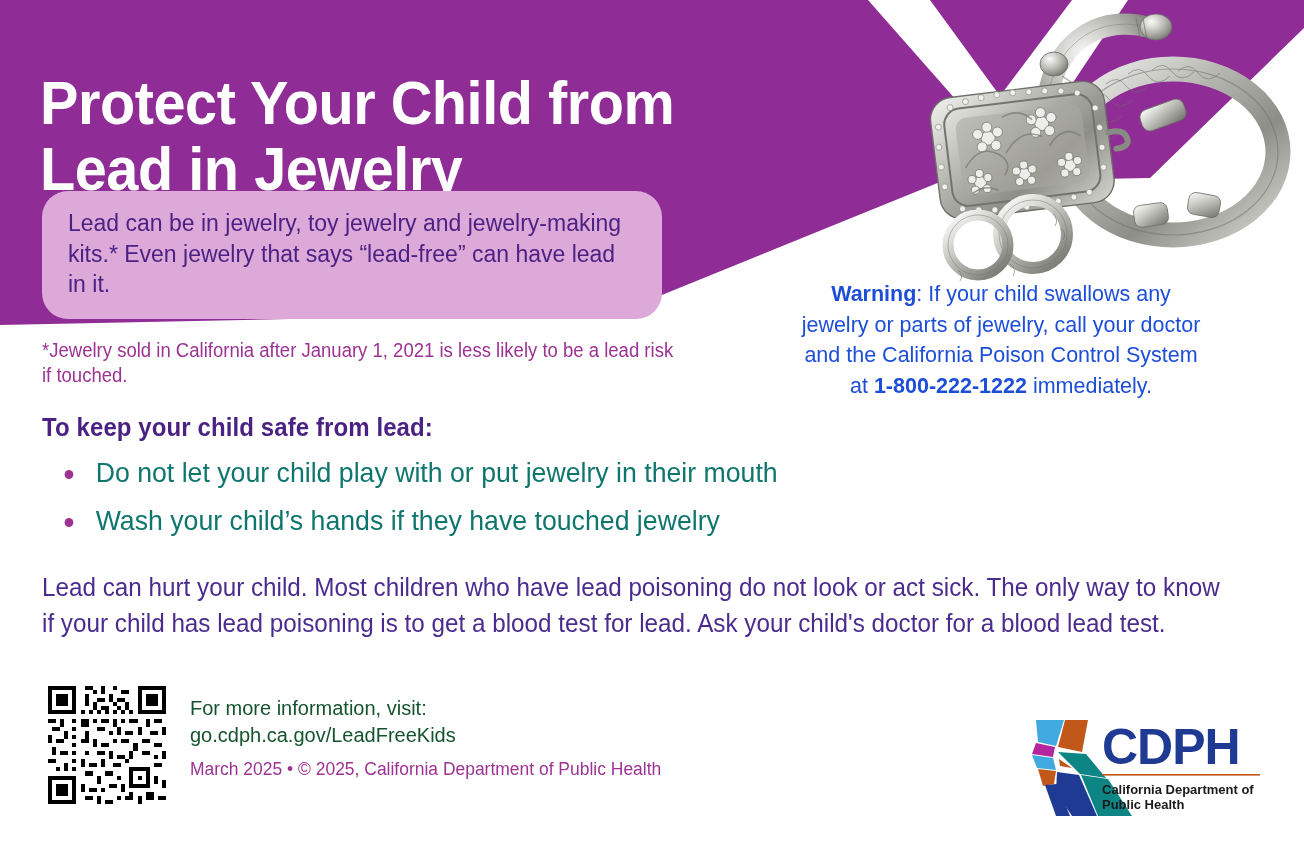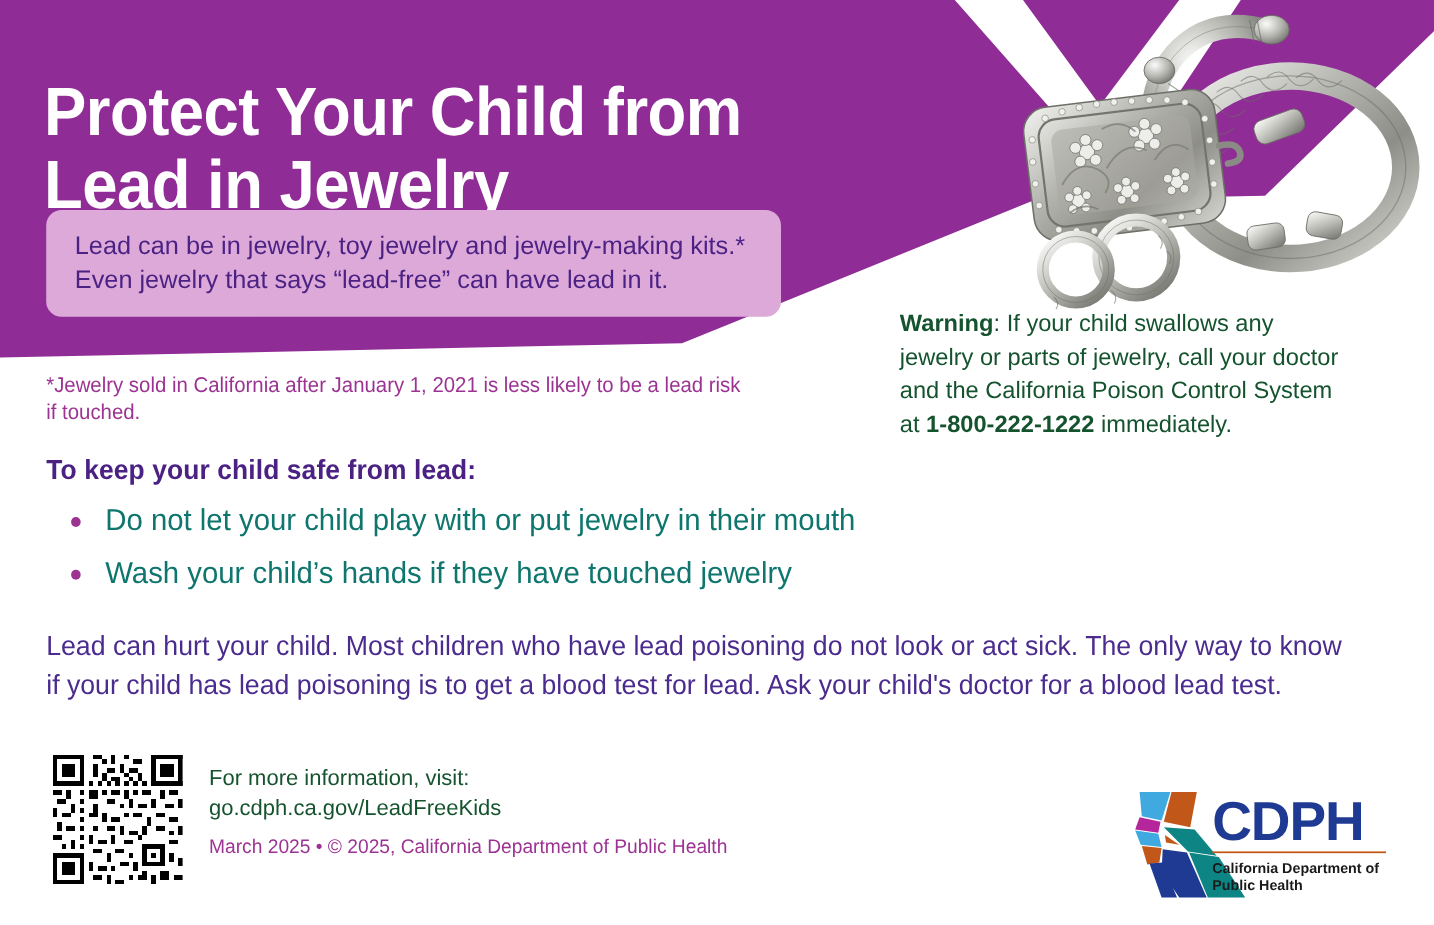--- a/index.html
+++ b/index.html
@@ -54,11 +54,11 @@
   .callout{
     position:absolute;
     left:42px; top:191px;
-    width:668px;
+    width:620px;
     box-sizing:border-box;
     padding:17px 26px 19px 26px;
     background:#DCA9D9;
-    border-radius:14px;
+    border-radius:26px;
     color:#4B2283;
     font-size:23px;
     line-height:1.33;

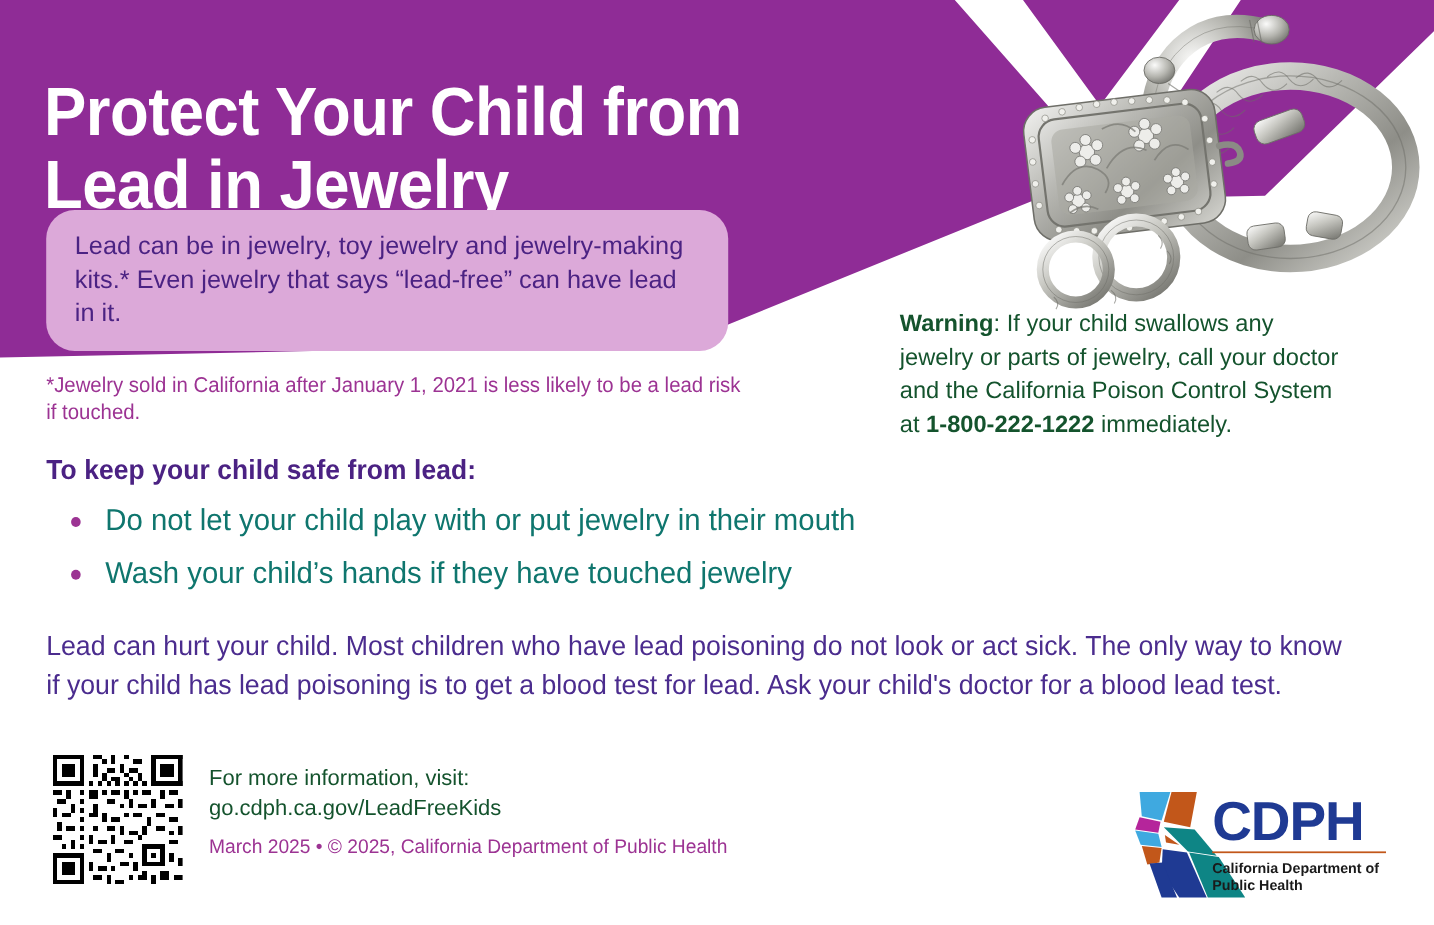--- a/index.html
+++ b/index.html
@@ -80,11 +80,12 @@
   
   .warning{
     position:absolute;
-    left:818px; top:279px;
+    left:796px; top:279px;
     width:410px;
-    color:#14532d;
+    color:#1d4ed8;
     font-size:21.5px;
     line-height:1.42;
+    text-align:center;
   }
   .warning b{font-weight:bold;}
 

